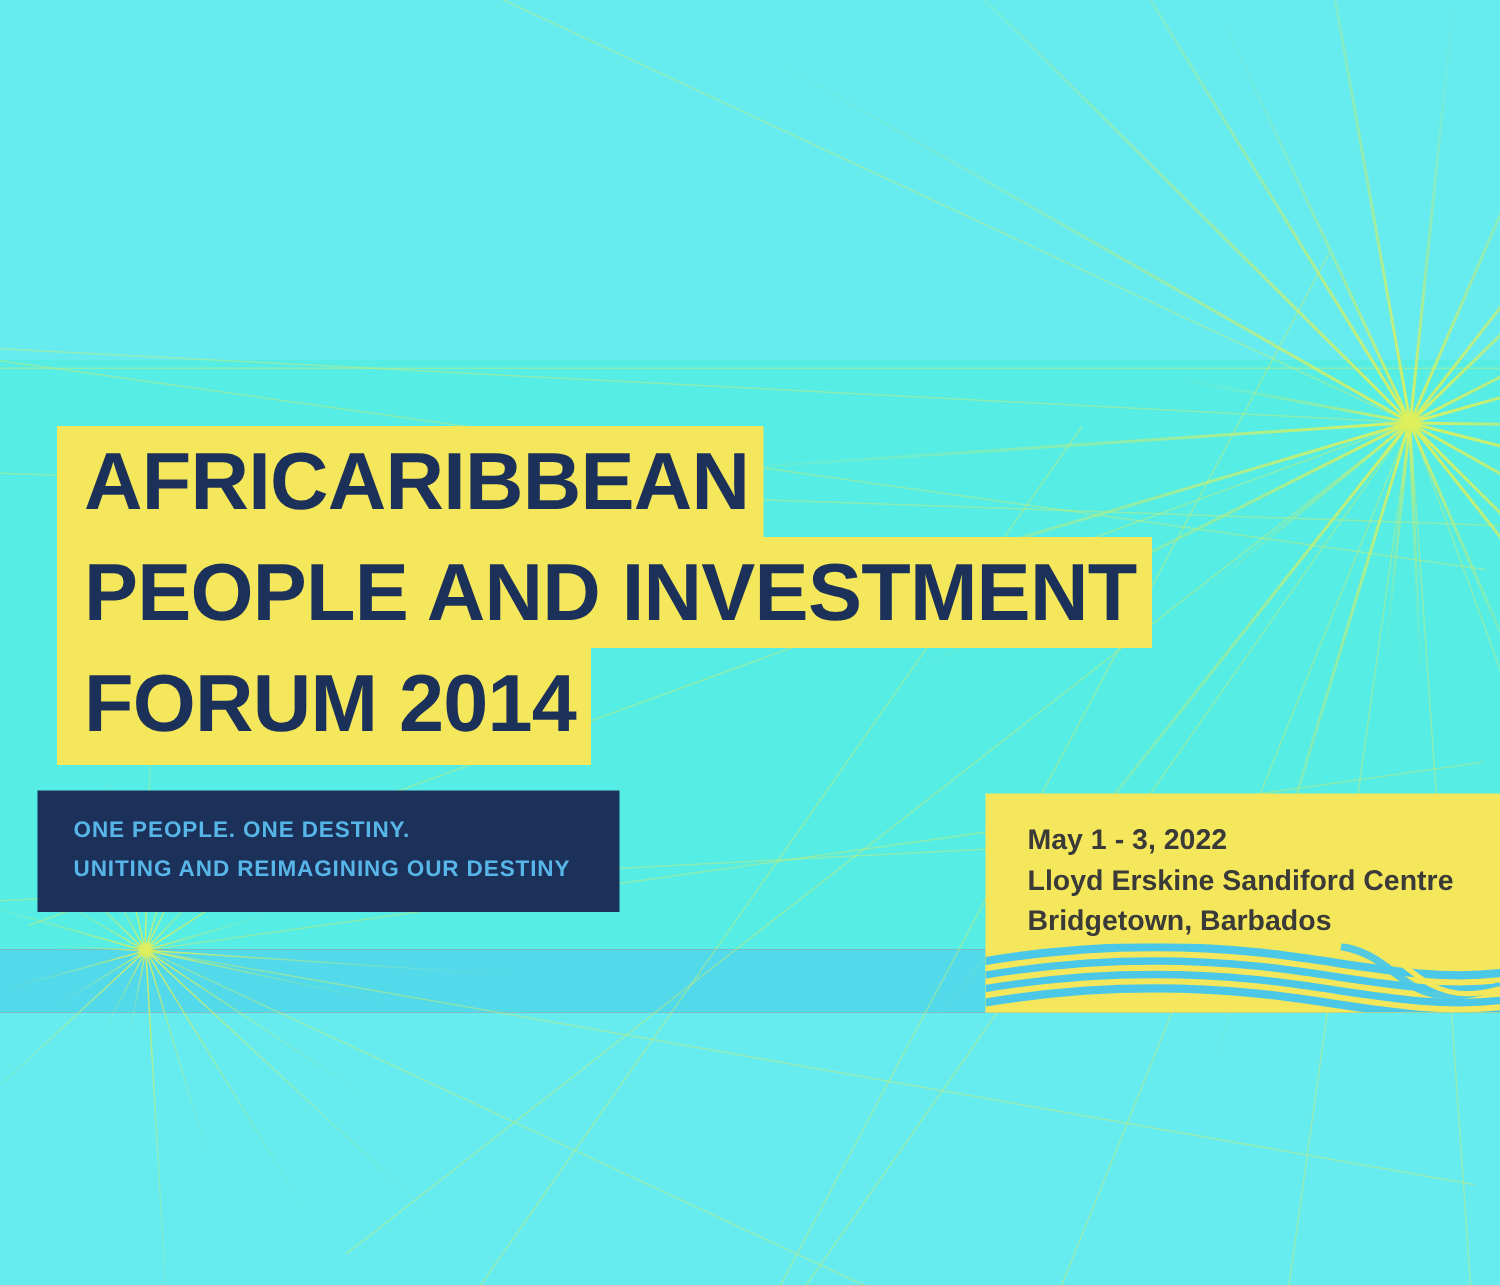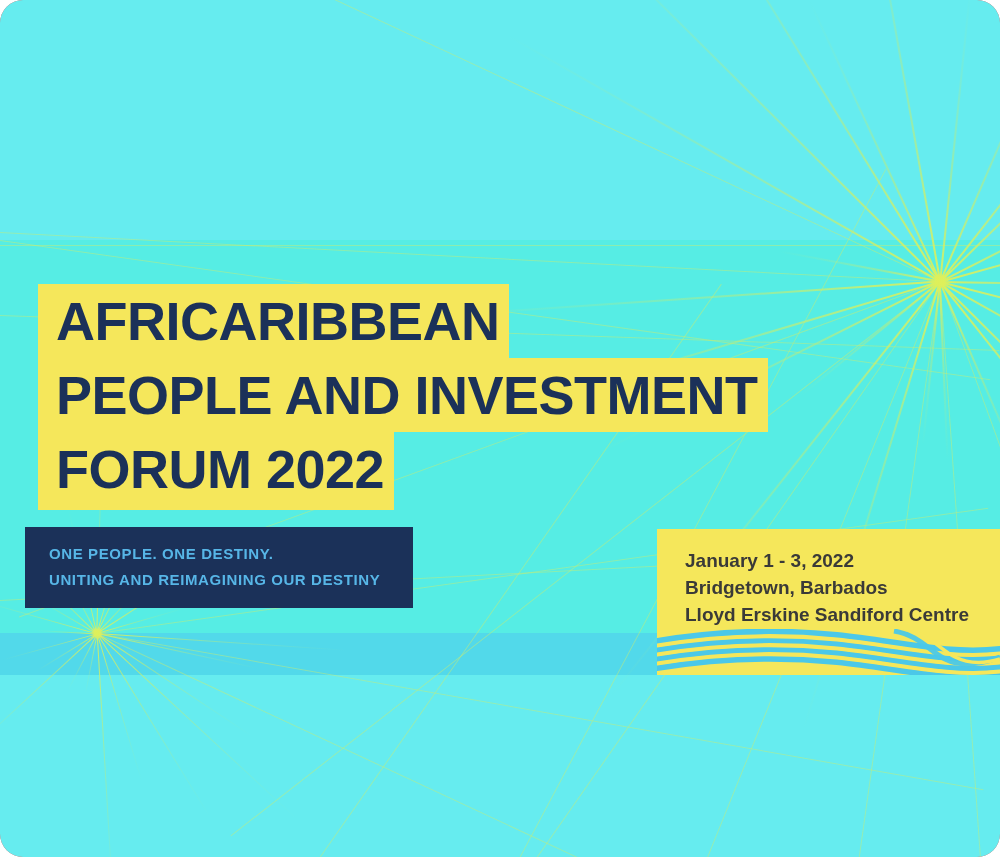--- a/index.html
+++ b/index.html
@@ -17,7 +17,6 @@
     height: 857px;
     overflow: hidden;
     background: #ef4444;
-    border-radius: 23px;
   }
 
   

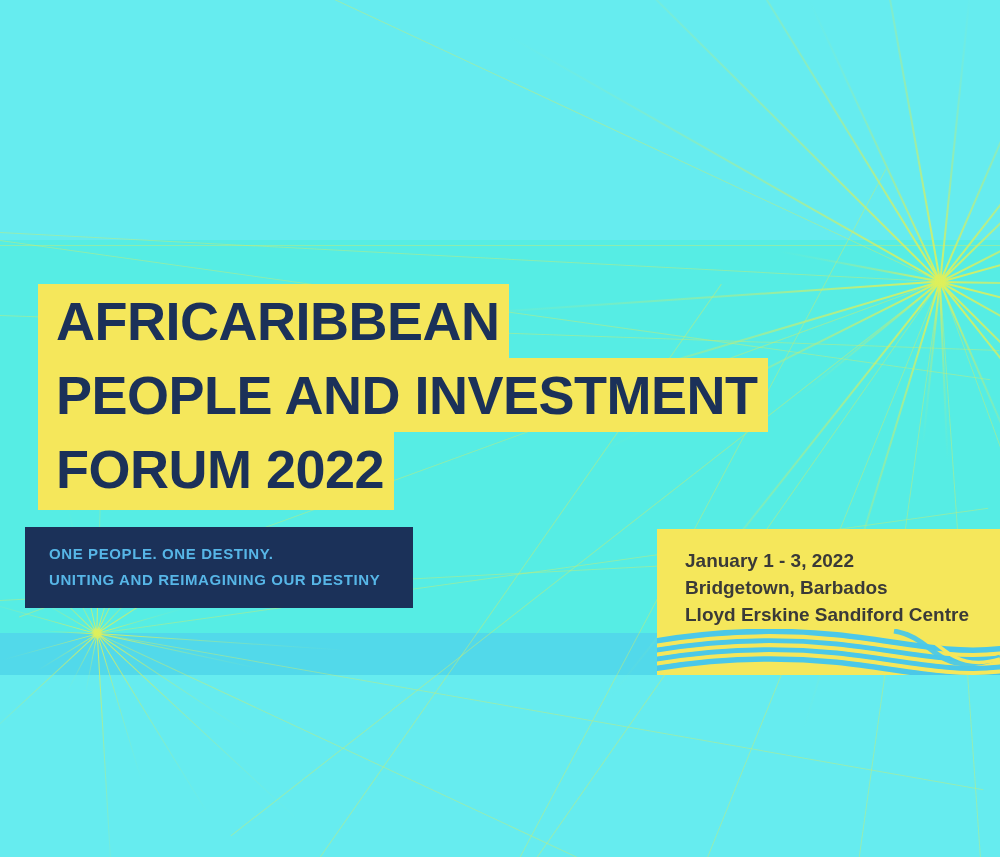--- a/index.html
+++ b/index.html
@@ -247,7 +247,7 @@
   <div id="title-block">
     <span class="title-line" id="title-line-1">AFRICARIBBEAN</span>
     <span class="title-line" id="title-line-2">PEOPLE AND INVESTMENT</span>
-    <span class="title-line" id="title-line-3">FORUM 2022</span>
+    <span class="title-line" id="title-line-3">FORUM 2014</span>
   </div>
 
   <div id="tagline-box">

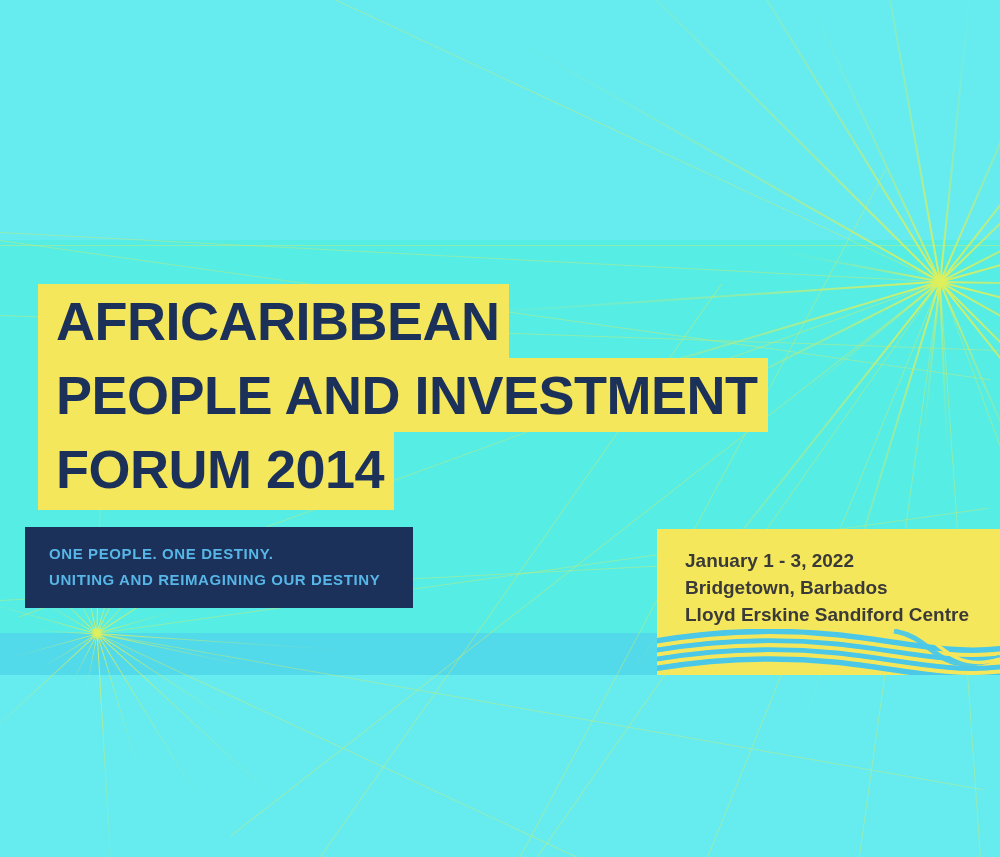--- a/index.html
+++ b/index.html
@@ -257,7 +257,7 @@
 
   <div id="info-box">
     <div id="info-text">
-      <span class="info-line">January 1 - 3, 2022</span>
+      <span class="info-line">May 1 - 3, 2022</span>
       <span class="info-line">Bridgetown, Barbados</span>
       <span class="info-line">Lloyd Erskine Sandiford Centre</span>
     </div>

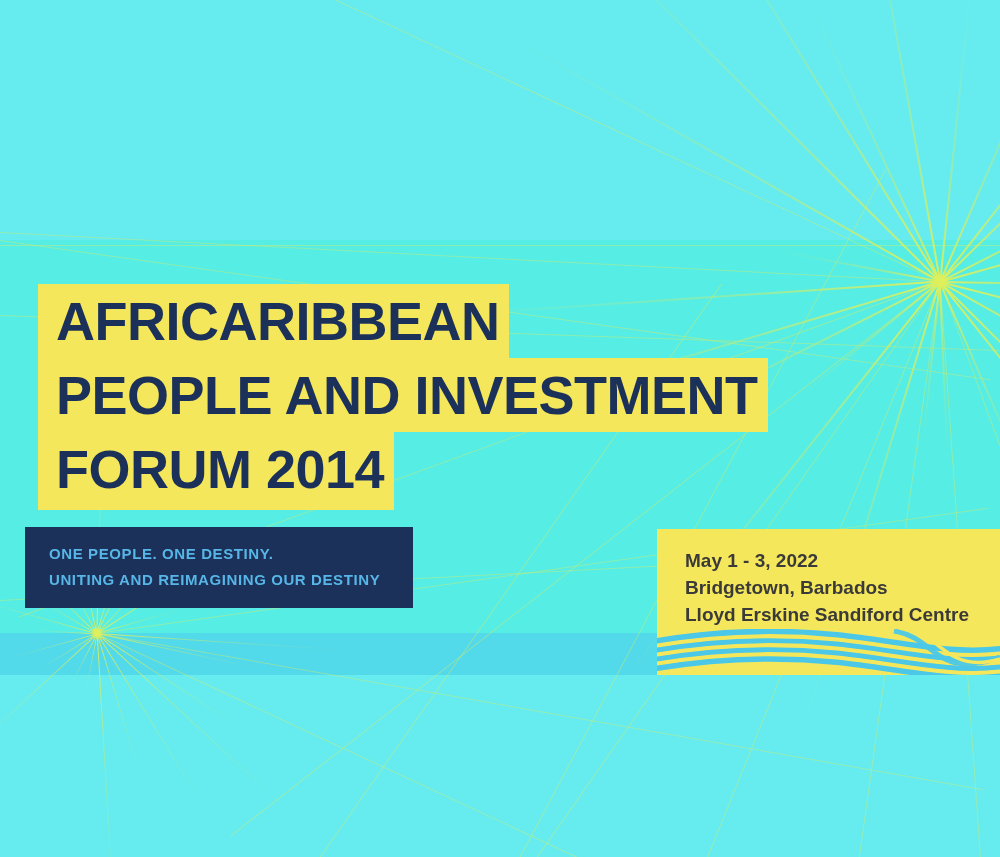--- a/index.html
+++ b/index.html
@@ -258,8 +258,8 @@
   <div id="info-box">
     <div id="info-text">
       <span class="info-line">May 1 - 3, 2022</span>
+      <span class="info-line">Lloyd Erskine Sandiford Centre</span>
       <span class="info-line">Bridgetown, Barbados</span>
-      <span class="info-line">Lloyd Erskine Sandiford Centre</span>
     </div>
     <svg id="info-waves" viewBox="0 0 343 46" preserveAspectRatio="none">
       <rect x="0" y="0" width="343" height="46" fill="#F5E75B"></rect>

